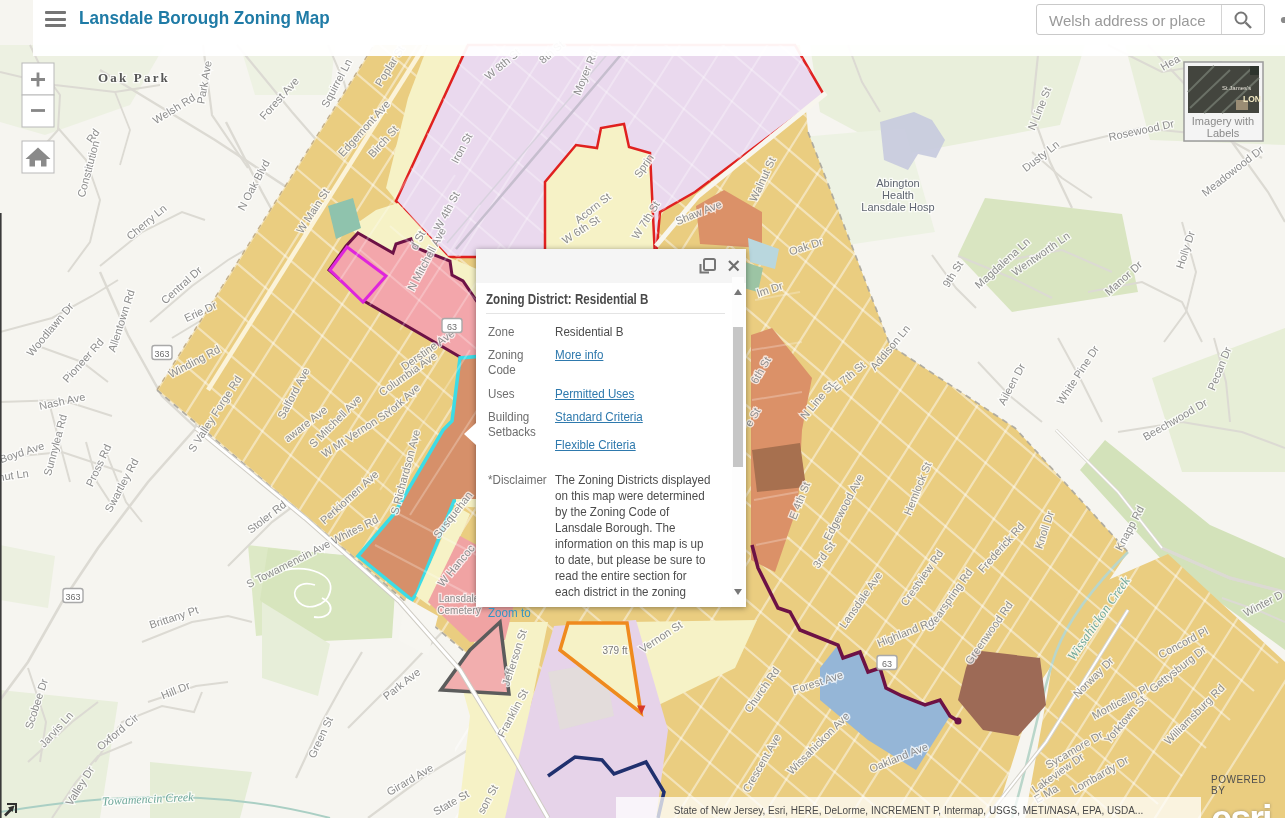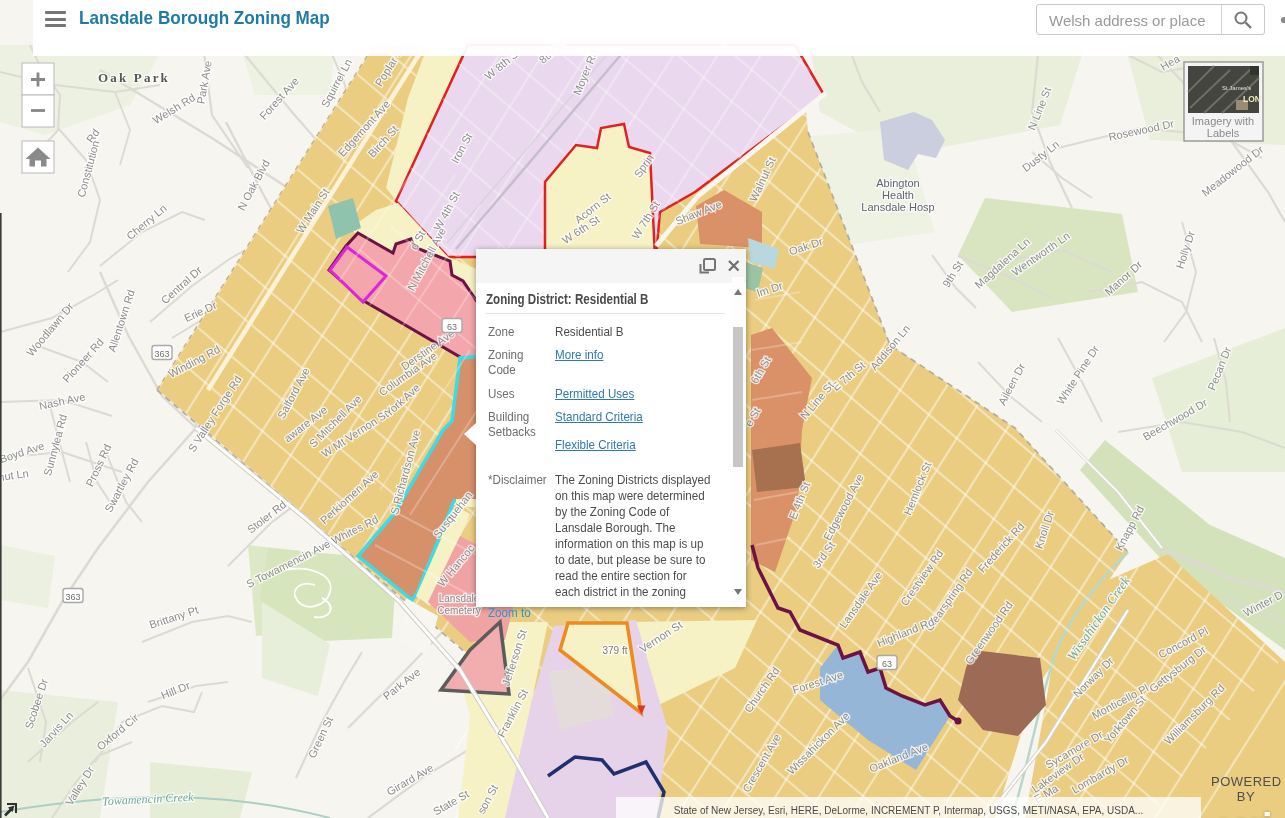--- a/index.html
+++ b/index.html
@@ -25,7 +25,7 @@
 #popup .sb .down { position:absolute; left:1px; top:312px; width:0; height:0; border-left:4px solid transparent; border-right:4px solid transparent; border-top:6px solid #777; margin-left:1px; }
 #attrib { position:absolute; left:616px; top:797px; width:585px; height:21px; background:rgba(255,255,255,0.75); font-size:10px; color:#4a4a4a; text-align:center; padding-top:8px; white-space:nowrap; }
 #esri { position:absolute; left:1211px; top:774px; width:72px; }
-#esri .pb { font-size:13px; color:#4e4e4e; letter-spacing:0.5px; text-align:center; width:70px; }
+#esri .pb { font-size:10px; color:#4e4e4e; letter-spacing:0.5px; text-align:left; width:70px; }
 #esri .wm { font-size:38px; font-weight:bold; color:#ffffff; letter-spacing:-2px; line-height:30px; text-shadow:0 0 3px rgba(90,90,90,0.55);margin-top:8px; }
 </style></head>
 <body>

